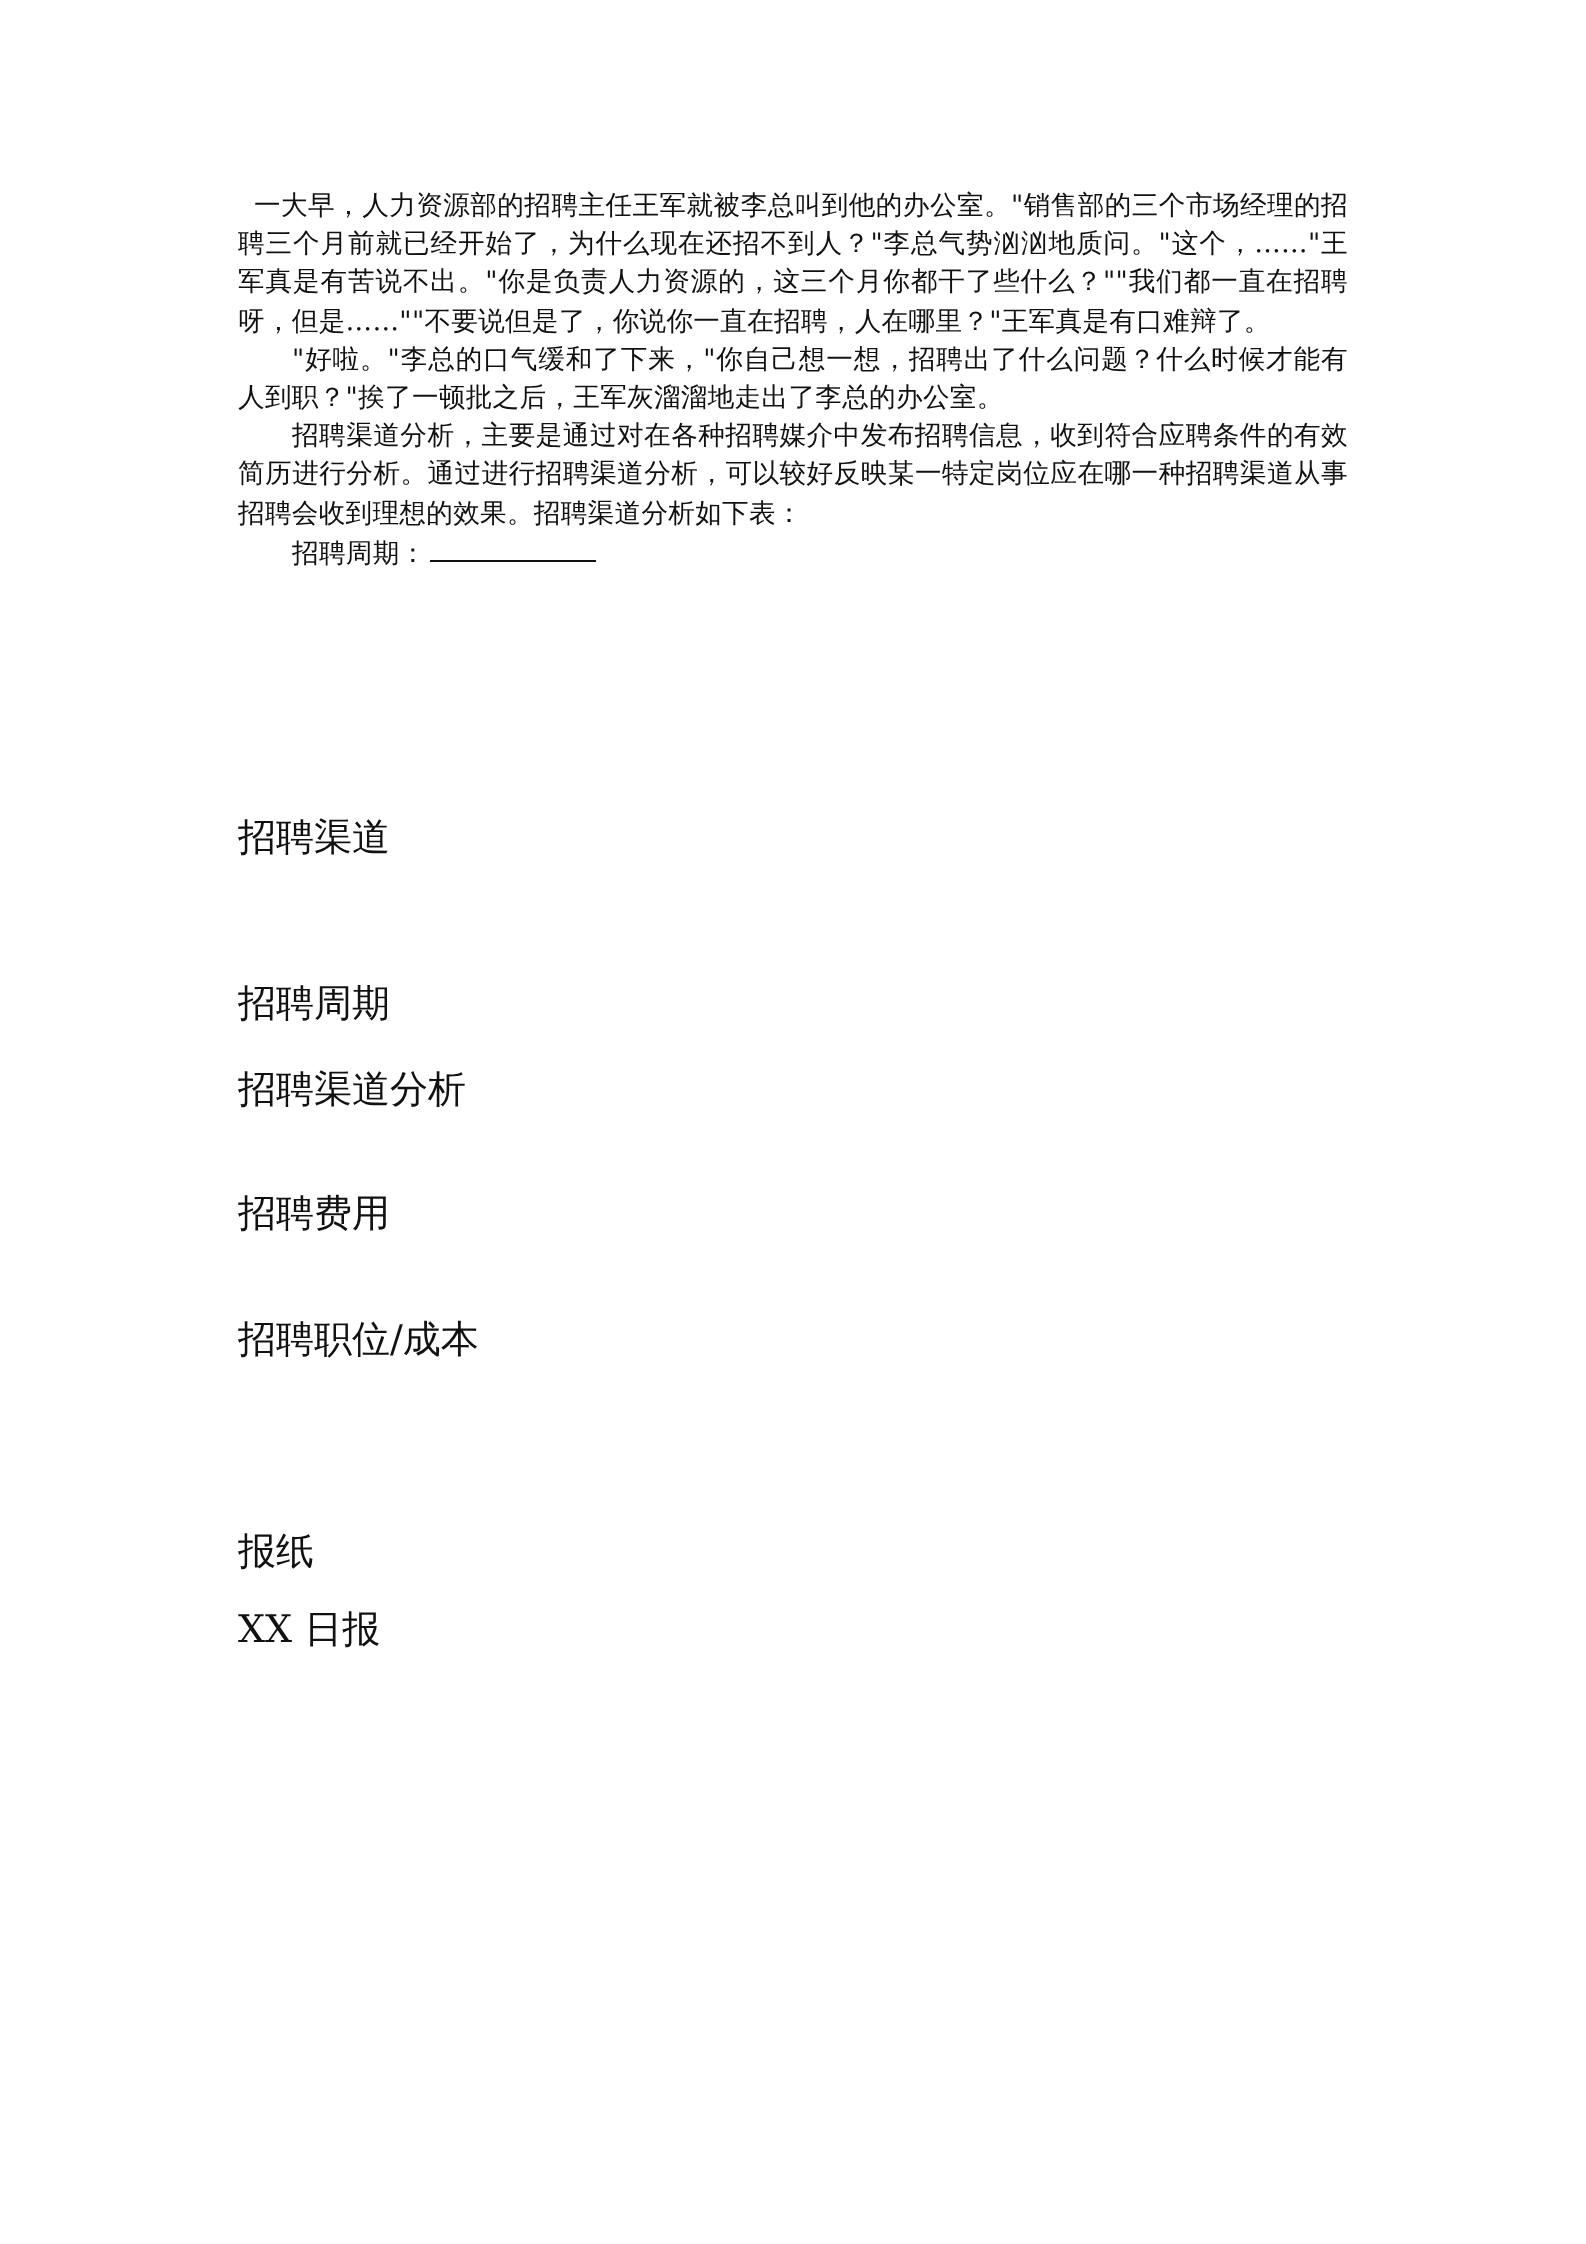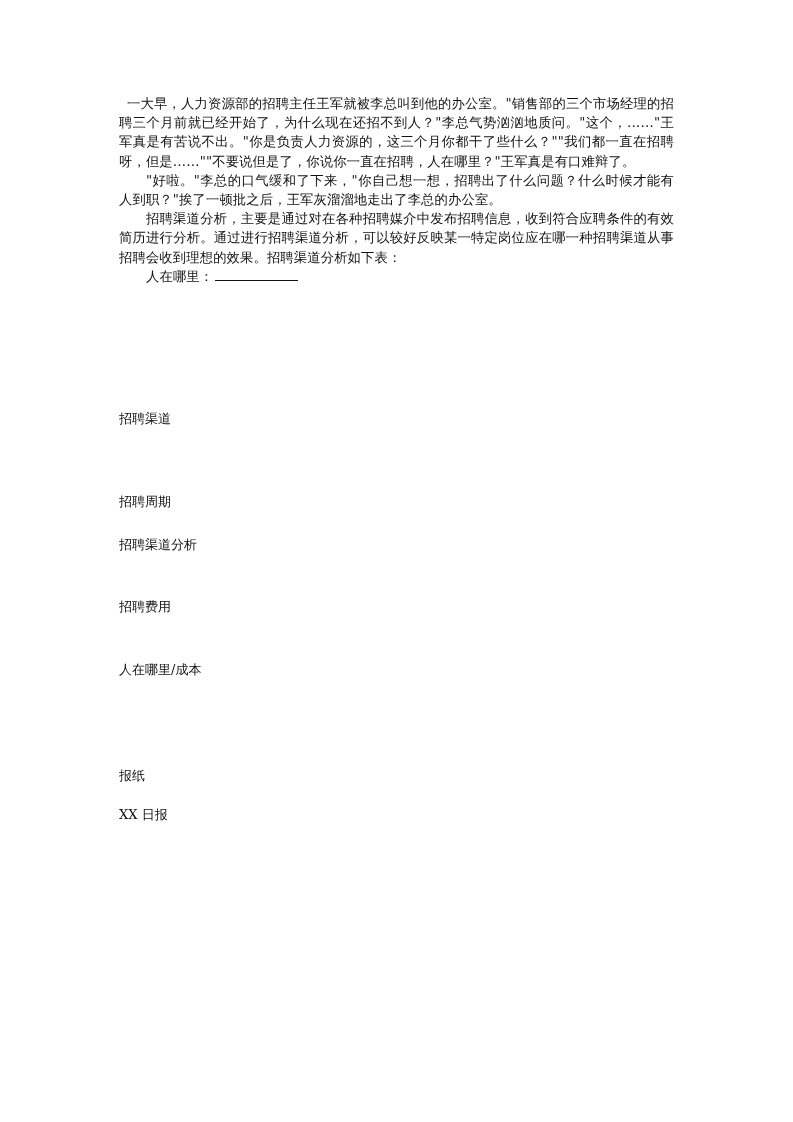--- a/index.html
+++ b/index.html
@@ -29,7 +29,7 @@
     <p class="first">一大早，人力资源部的招聘主任王军就被李总叫到他的办公室。"销售部的三个市场经理的招聘三个月前就已经开始了，为什么现在还招不到人？"李总气势汹汹地质问。"这个，……"王军真是有苦说不出。"你是负责人力资源的，这三个月你都干了些什么？""我们都一直在招聘呀，但是……""不要说但是了，你说你一直在招聘，人在哪里？"王军真是有口难辩了。</p>
     <p>"好啦。"李总的口气缓和了下来，"你自己想一想，招聘出了什么问题？什么时候才能有人到职？"挨了一顿批之后，王军灰溜溜地走出了李总的办公室。</p>
     <p>招聘渠道分析，主要是通过对在各种招聘媒介中发布招聘信息，收到符合应聘条件的有效简历进行分析。通过进行招聘渠道分析，可以较好反映某一特定岗位应在哪一种招聘渠道从事招聘会收到理想的效果。招聘渠道分析如下表：</p>
-    <p><span>人在哪里：</span><span class="field-line"></span></p>
+    <p><span>招聘周期：</span><span class="field-line"></span></p>
   </div>
 
   <div class="label" style="top:411px;">招聘渠道</div>

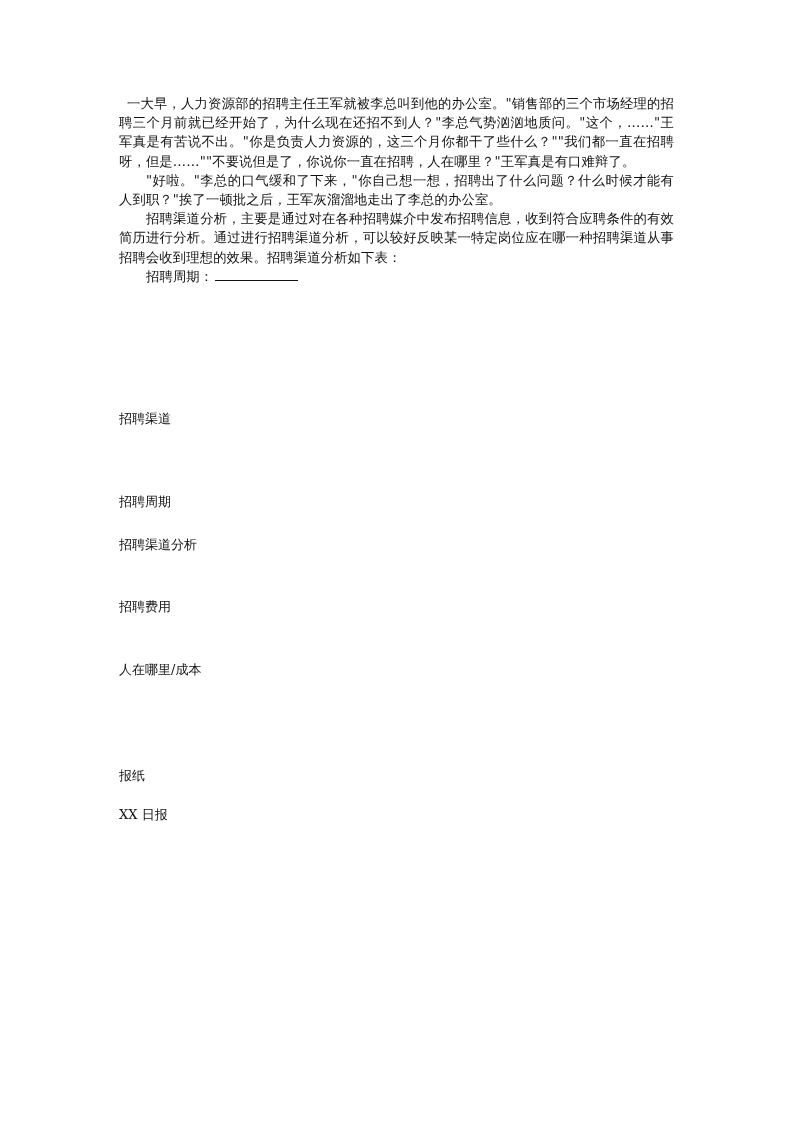--- a/index.html
+++ b/index.html
@@ -18,7 +18,7 @@
   .body-text p.first { text-indent: 8px; }
   .field-line { display: inline-block; width: 83px; border-bottom: 1px solid #111; height: 13px; vertical-align: baseline; margin-left: 2px; }
   .label {
-    position: absolute; left: 119px; font-size: 13px; line-height: 16px; white-space: nowrap;
+    position: absolute; left: 119px; font-size: 19px; line-height: 16px; white-space: nowrap;
   }
 </style>
 </head>

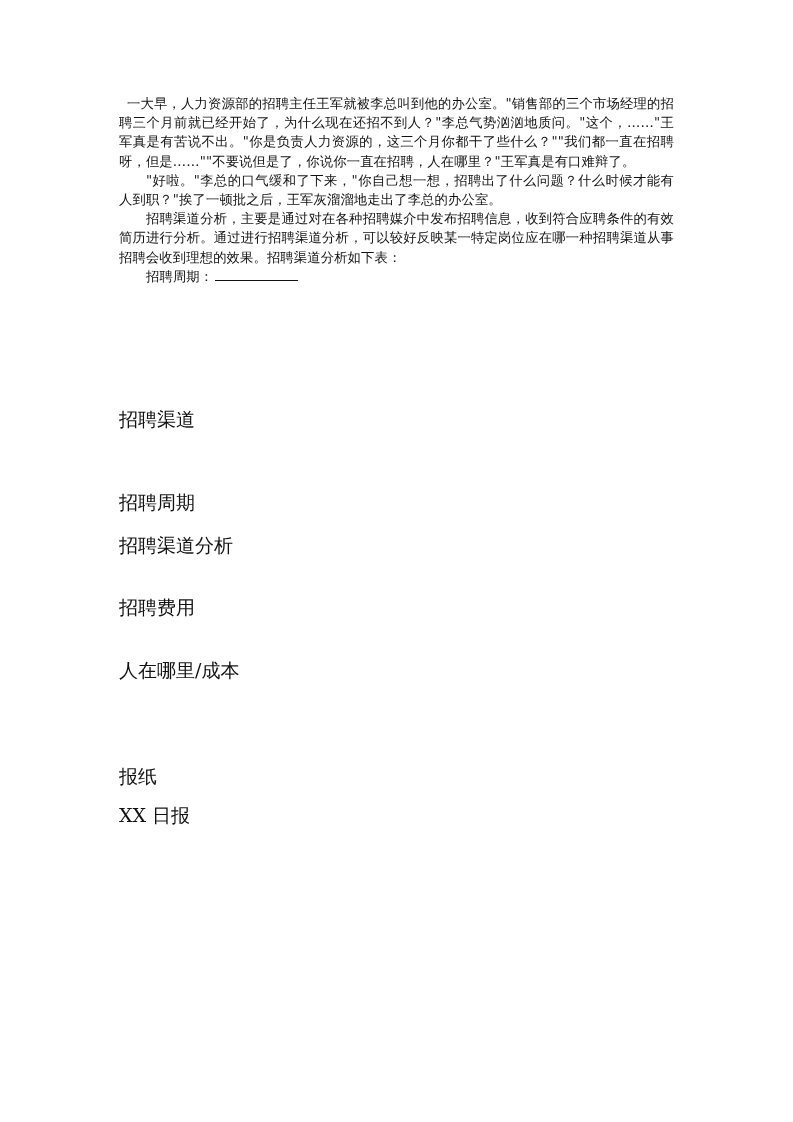--- a/index.html
+++ b/index.html
@@ -36,7 +36,7 @@
   <div class="label" style="top:494px;">招聘周期</div>
   <div class="label" style="top:537px;">招聘渠道分析</div>
   <div class="label" style="top:599px;text-align:right;">招聘费用</div>
-  <div class="label" style="top:662px;">人在哪里/成本</div>
+  <div class="label" style="top:662px;">招聘职位/成本</div>
   <div class="label" style="top:768px;">报纸</div>
   <div class="label" style="top:807px;">XX 日报</div>
 </div>

